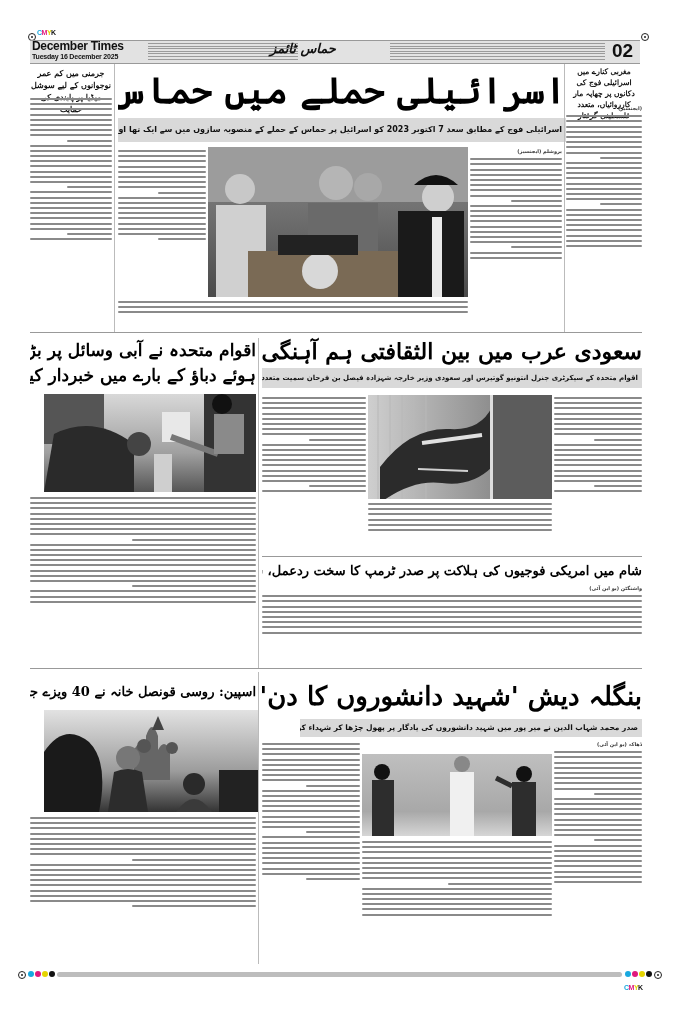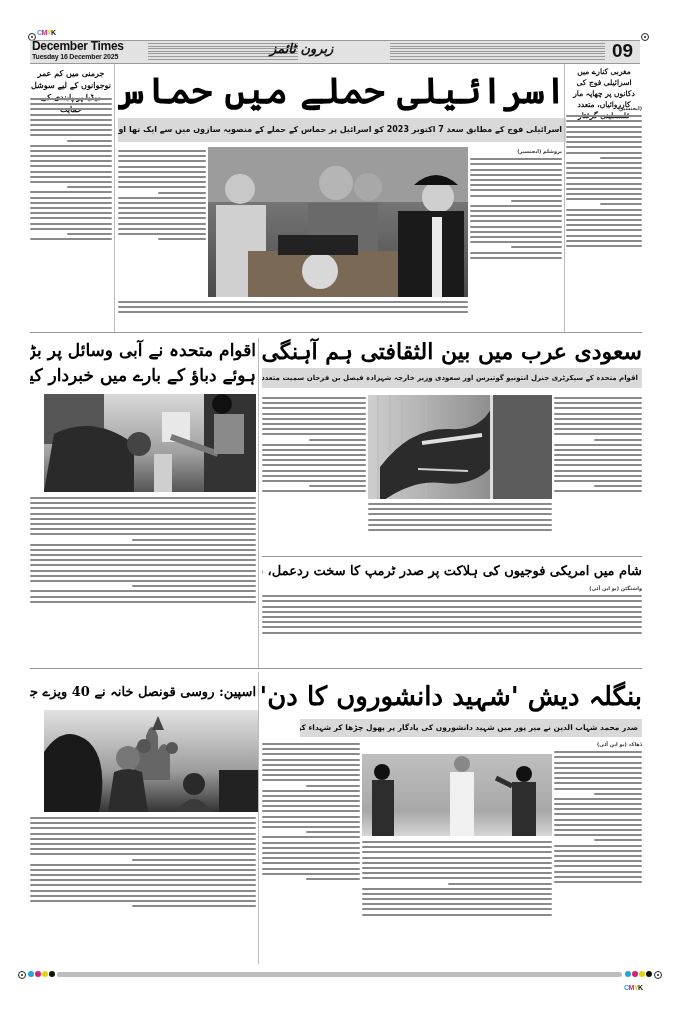--- a/index.html
+++ b/index.html
@@ -67,7 +67,7 @@
     <div class="rules" style="left: 390px; top: 56px; width: 215px;"></div>
     <div class="rules" style="left: 390px; top: 58.6px; width: 215px;"></div>
   </div>
-<div class="abs urdu-mast">زبرون ٹائمز</div>
+<div class="abs urdu-mast">حماس ٹائمز</div>
 <div class="abs pageno">09</div>
 
 <div class="head" style="left:118px;top:64px;width:448px;height:52px;font-size:36px;line-height:52px">اسرائیلی حملے میں حماس کمانڈر ہلاک</div>

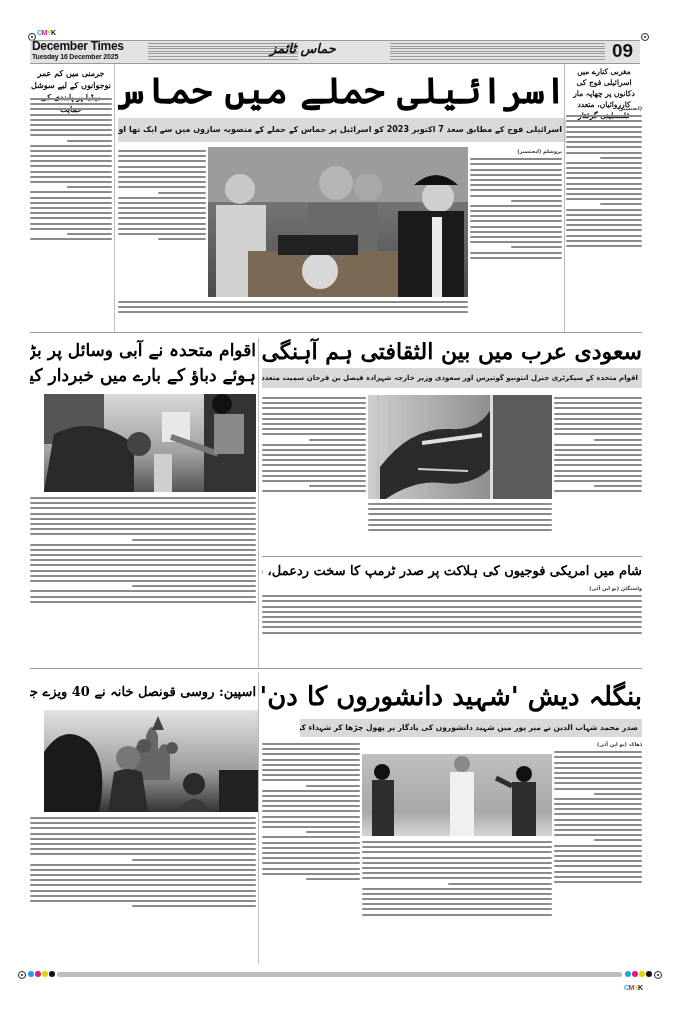--- a/index.html
+++ b/index.html
@@ -68,7 +68,7 @@
     <div class="rules" style="left: 390px; top: 58.6px; width: 215px;"></div>
   </div>
 <div class="abs urdu-mast">حماس ٹائمز</div>
-<div class="abs pageno">09</div>
+<div class="abs pageno">02</div>
 
 <div class="head" style="left:118px;top:64px;width:448px;height:52px;font-size:36px;line-height:52px">اسرائیلی حملے میں حماس کمانڈر ہلاک</div>
 <div class="strap" style="left:118px;top:118px;width:448px;height:24px;font-size:8px;line-height:24px">اسرائیلی فوج کے مطابق سعد 7 اکتوبر 2023 کو اسرائیل پر حماس کے حملے کے منصوبہ سازوں میں سے ایک تھا اور آخری بقیہ اعلیٰ کمانڈروں میں سے ایک تھا</div>

